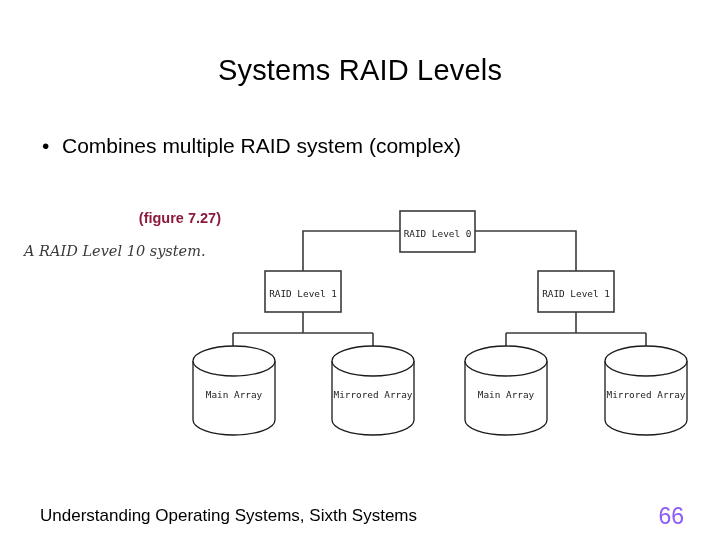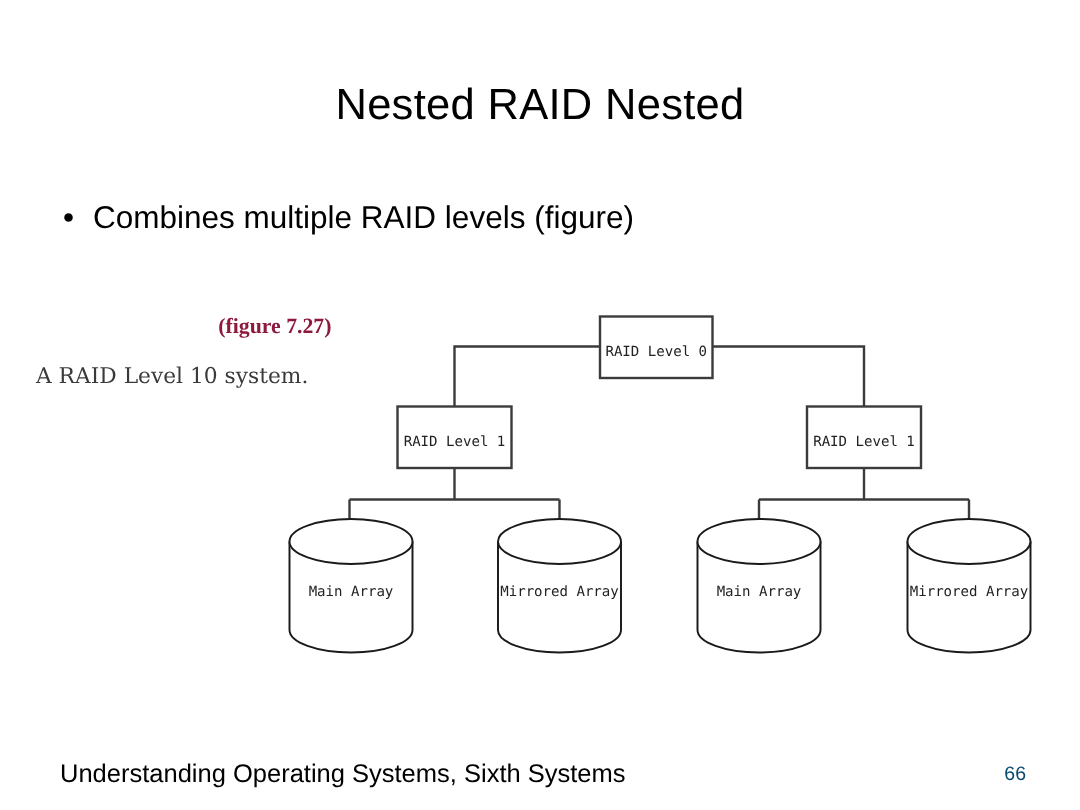--- a/index.html
+++ b/index.html
@@ -127,7 +127,7 @@
 </head>
 <body>
 
-<div class="slide-title">Nested RAID Nested</div>
+<div class="slide-title">Systems RAID Levels</div>
 
 <div class="bullet-list">
   <div class="bullet-row">

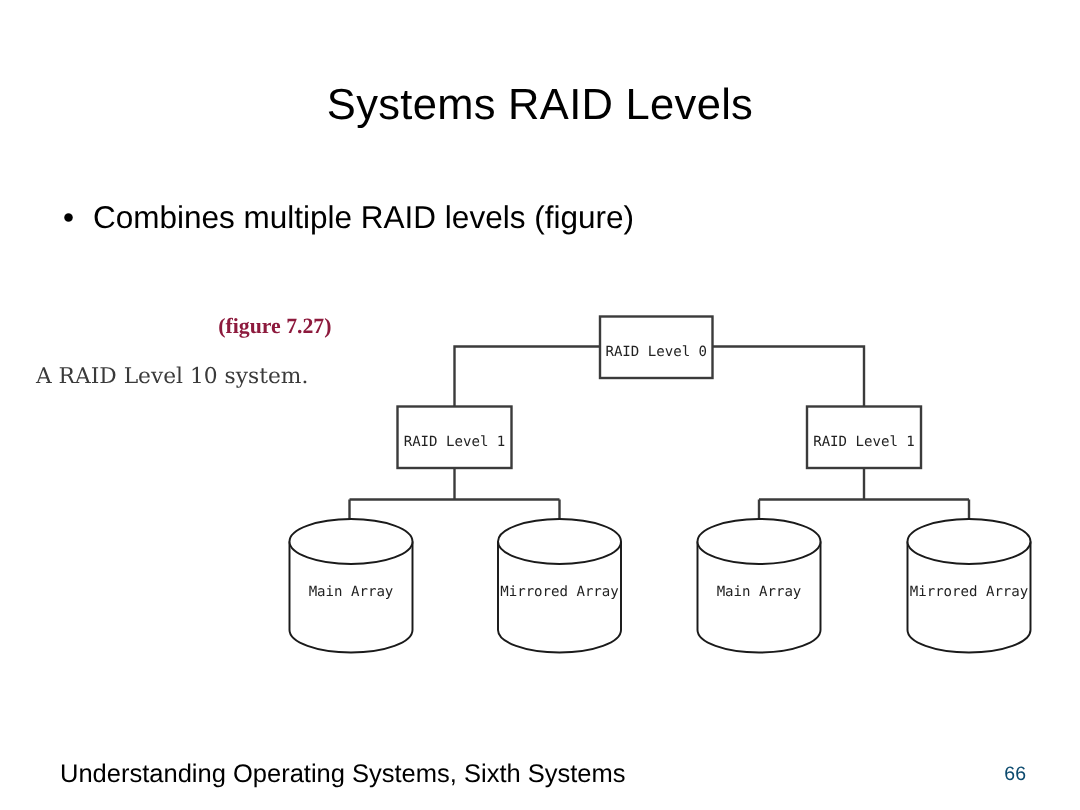--- a/index.html
+++ b/index.html
@@ -132,7 +132,7 @@
 <div class="bullet-list">
   <div class="bullet-row">
     <span class="bullet-mark">•</span>
-    <span class="bullet-text">Combines multiple RAID levels (figure)</span>
+    <span class="bullet-text">Combines multiple RAID system (complex)</span>
   </div>
 </div>
 

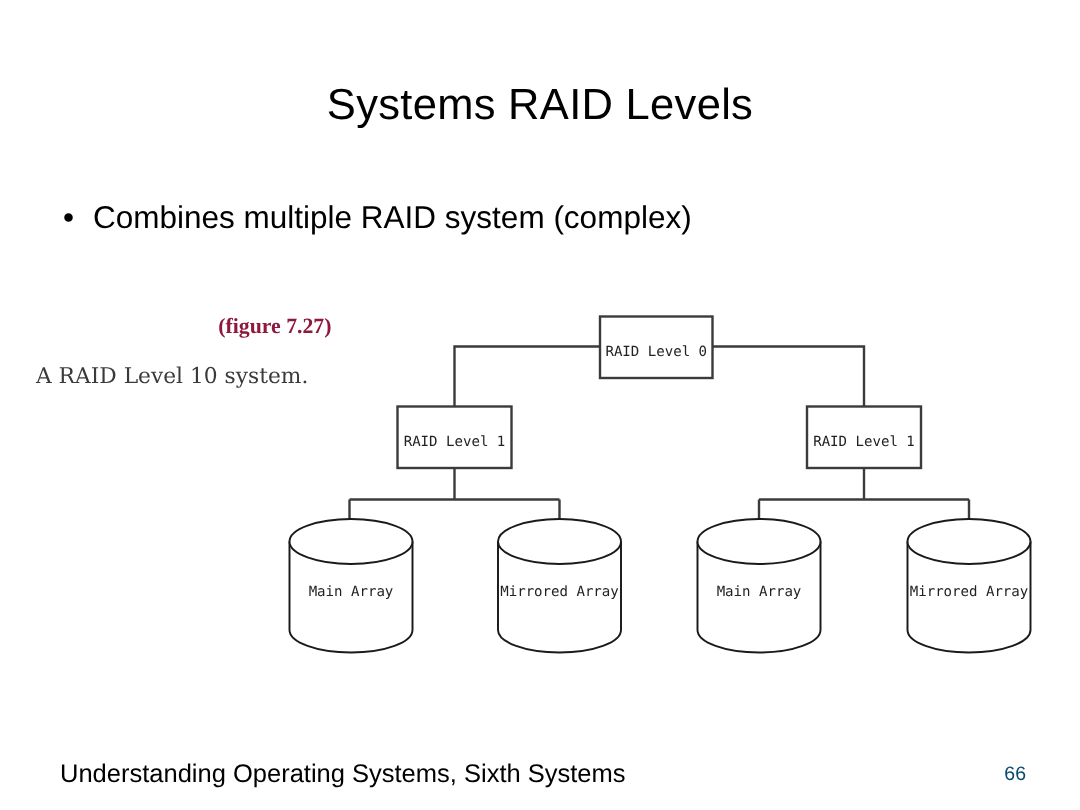--- a/index.html
+++ b/index.html
@@ -65,7 +65,7 @@
     width: 205px;
   }
   .figure-number {
-    font-family: Liberation Serif, serif;
+    font-family: Liberation Sans, sans-serif;
     font-size: 14.5px;
     font-weight: 700;
     color: #8d1a3d;

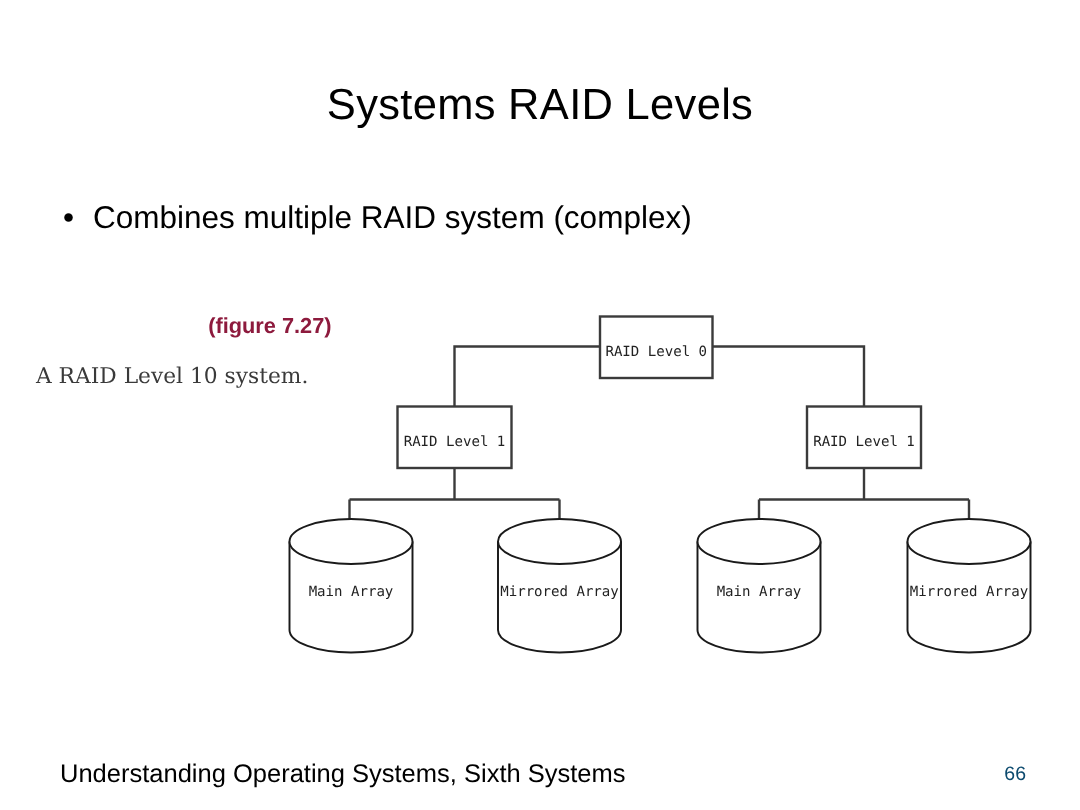--- a/index.html
+++ b/index.html
@@ -75,6 +75,7 @@
   }
   .figure-desc {
     font-family: "DejaVu Serif", serif;
+    font-style: italic;
     font-size: 14.5px;
     color: #3a3a3a;
     line-height: 19px;

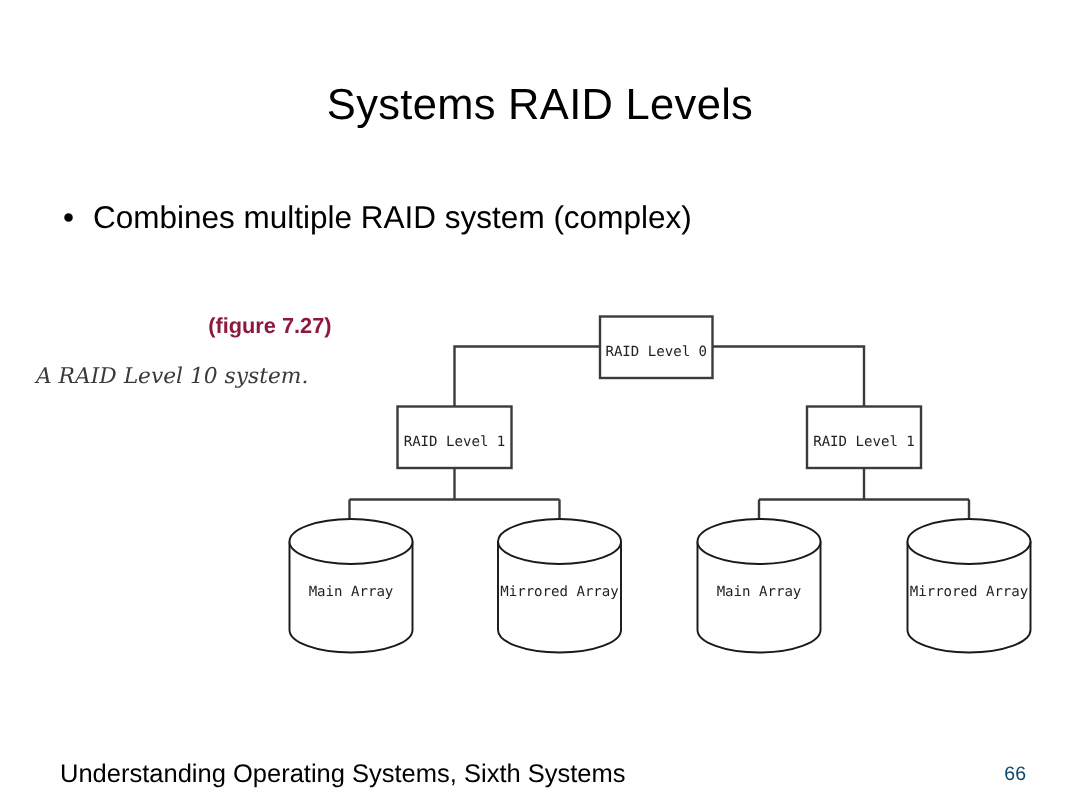--- a/index.html
+++ b/index.html
@@ -120,9 +120,9 @@
     position: absolute;
     right: 36px;
     top: 505px;
-    font-size: 13px;
+    font-size: 23px;
     line-height: 22px;
-    color: #0c4a6e;
+    color: #8b5cf6;
   }
 </style>
 </head>

